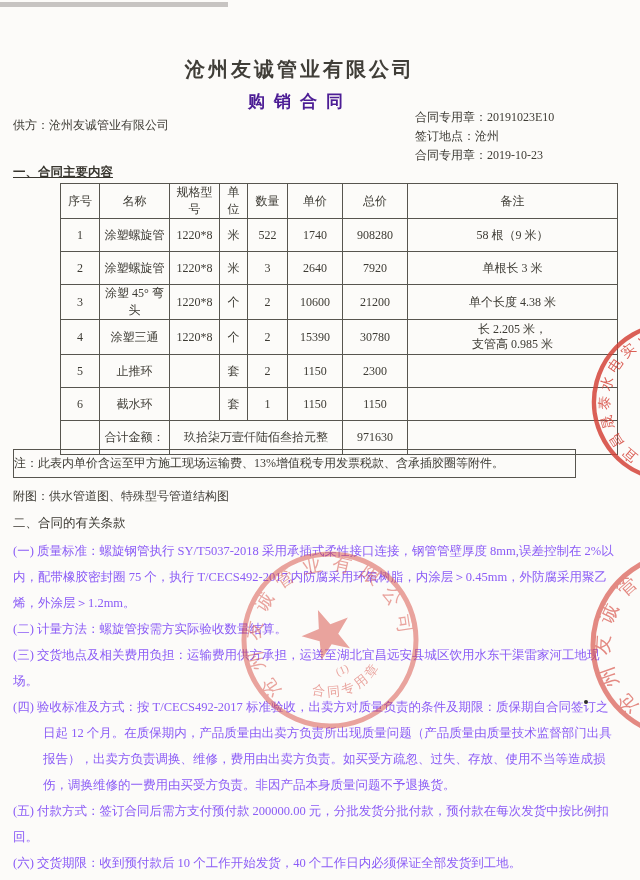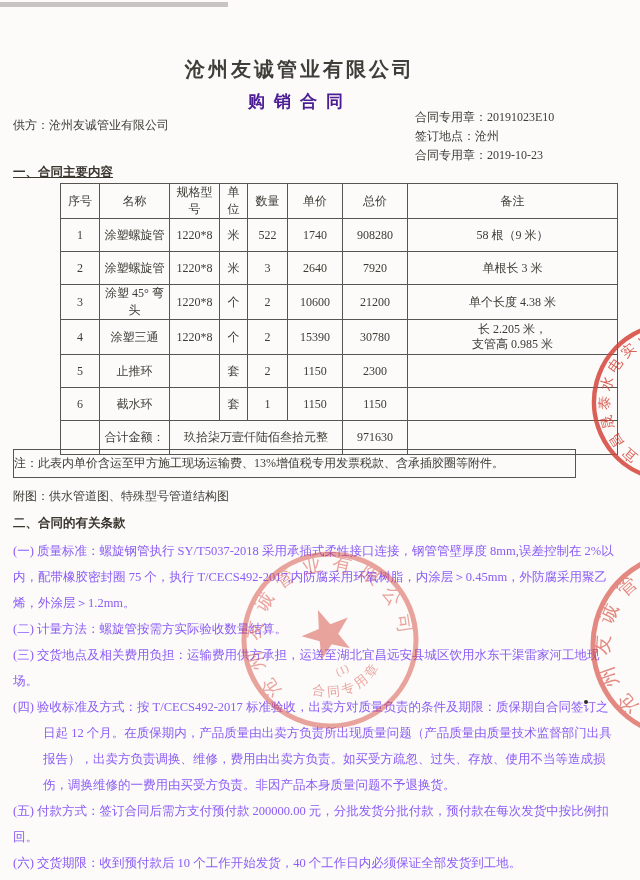--- a/index.html
+++ b/index.html
@@ -24,7 +24,7 @@
   #note-box{top:449px;left:13px;width:561px;height:27px;border:1px solid #57554f;
         font-size:12px;line-height:27px;color:#3d3b34;white-space:nowrap;}
   #attachment{top:488px;left:13px;}
-  #sec2-title{top:515px;left:13px;font-size:12.5px;font-weight:700;}
+  #sec2-title{top:515px;left:13px;font-size:12.5px;font-weight:400;}
   #clauses{top:538px;left:13px;width:606px;}
   #clauses p{margin:0;font-size:12.5px;line-height:26px;color:#8b5cf6;}
   #clauses p.hang{padding-left:30px;text-indent:-30px;}

